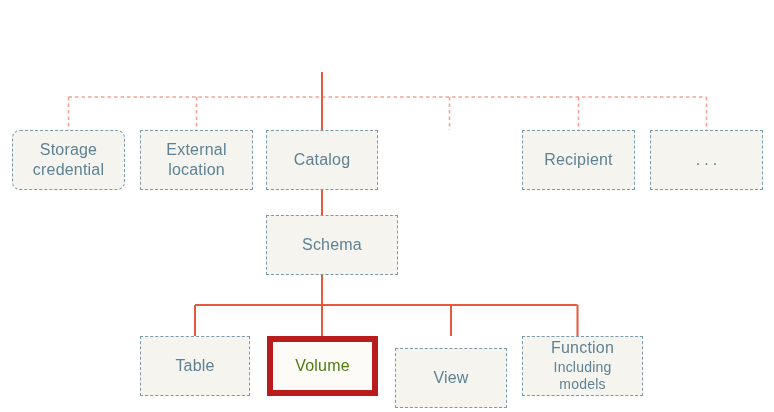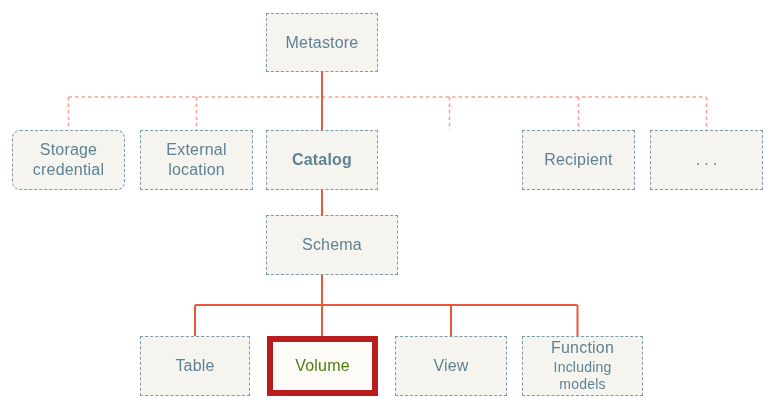--- a/index.html
+++ b/index.html
@@ -82,9 +82,6 @@
     <line x1="577.5" y1="305" x2="577.5" y2="336" stroke="#e7593d" stroke-width="2"></line>
   </svg>
 
-  <div class="node" style="left:266px; top:13px; width:112px; height:59px;">
-    <span class="node-label">Metastore</span>
-  </div>
 
   <div class="node" style="left:12px; top:130px; width:113px; height:60px;border-radius:8px;">
     <span class="node-label">Storage credential</span>

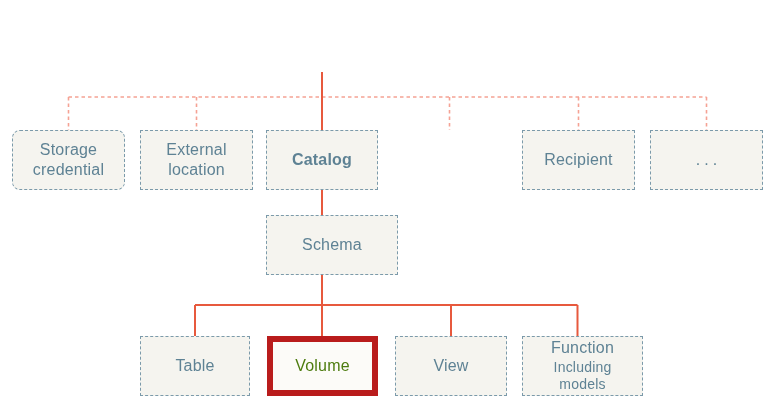--- a/index.html
+++ b/index.html
@@ -89,7 +89,7 @@
   <div class="node" style="left:140px; top:130px; width:113px; height:60px;">
     <span class="node-label">External location</span>
   </div>
-  <div class="node" style="left:266px; top:130px; width:112px; height:60px;font-weight:bold;">
+  <div class="node" style="left:266px; top:130px; width:112px; height:60px;">
     <span class="node-label">Catalog</span>
   </div>
   <div class="node" style="left:522px; top:130px; width:113px; height:60px;">

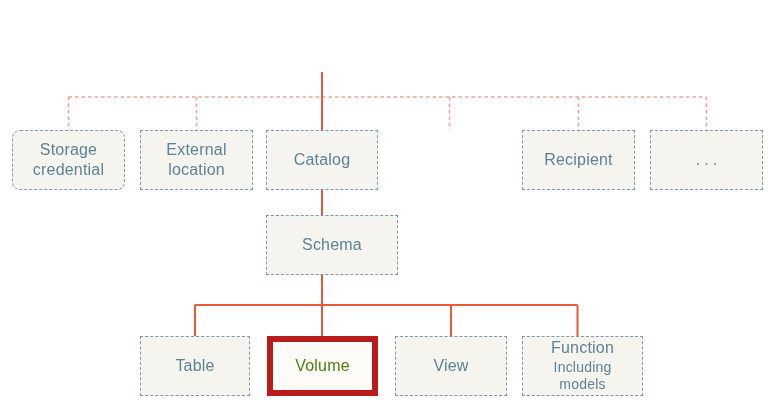--- a/index.html
+++ b/index.html
@@ -109,7 +109,7 @@
   <div class="node node--highlight" style="left:267px; top:336px; width:111px; height:60px;">
     <span class="node-label">Volume</span>
   </div>
-  <div class="node" style="left:395px; top:336px; width:112px; height:60px;">
+  <div class="node" style="left:395px; top:348px; width:112px; height:60px;">
     <span class="node-label">View</span>
   </div>
   <div class="node" style="left:522px; top:336px; width:121px; height:60px;">

